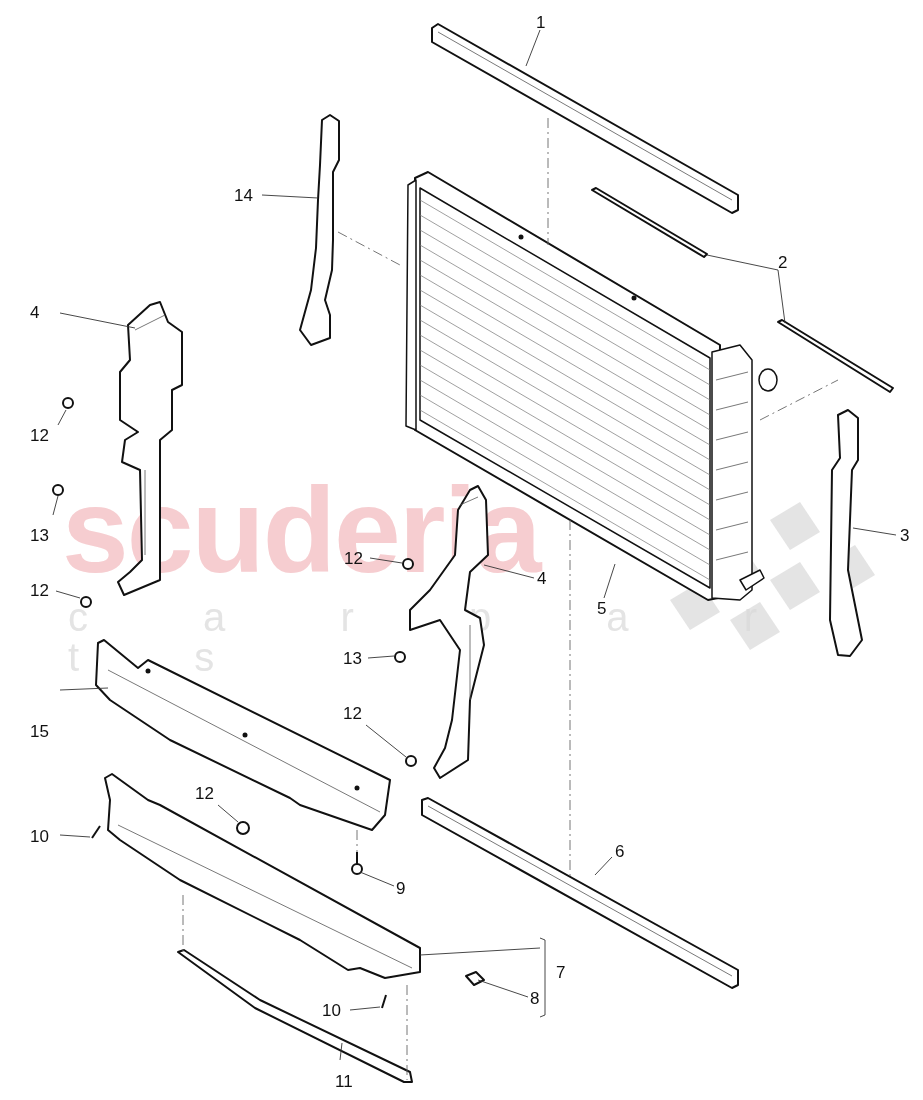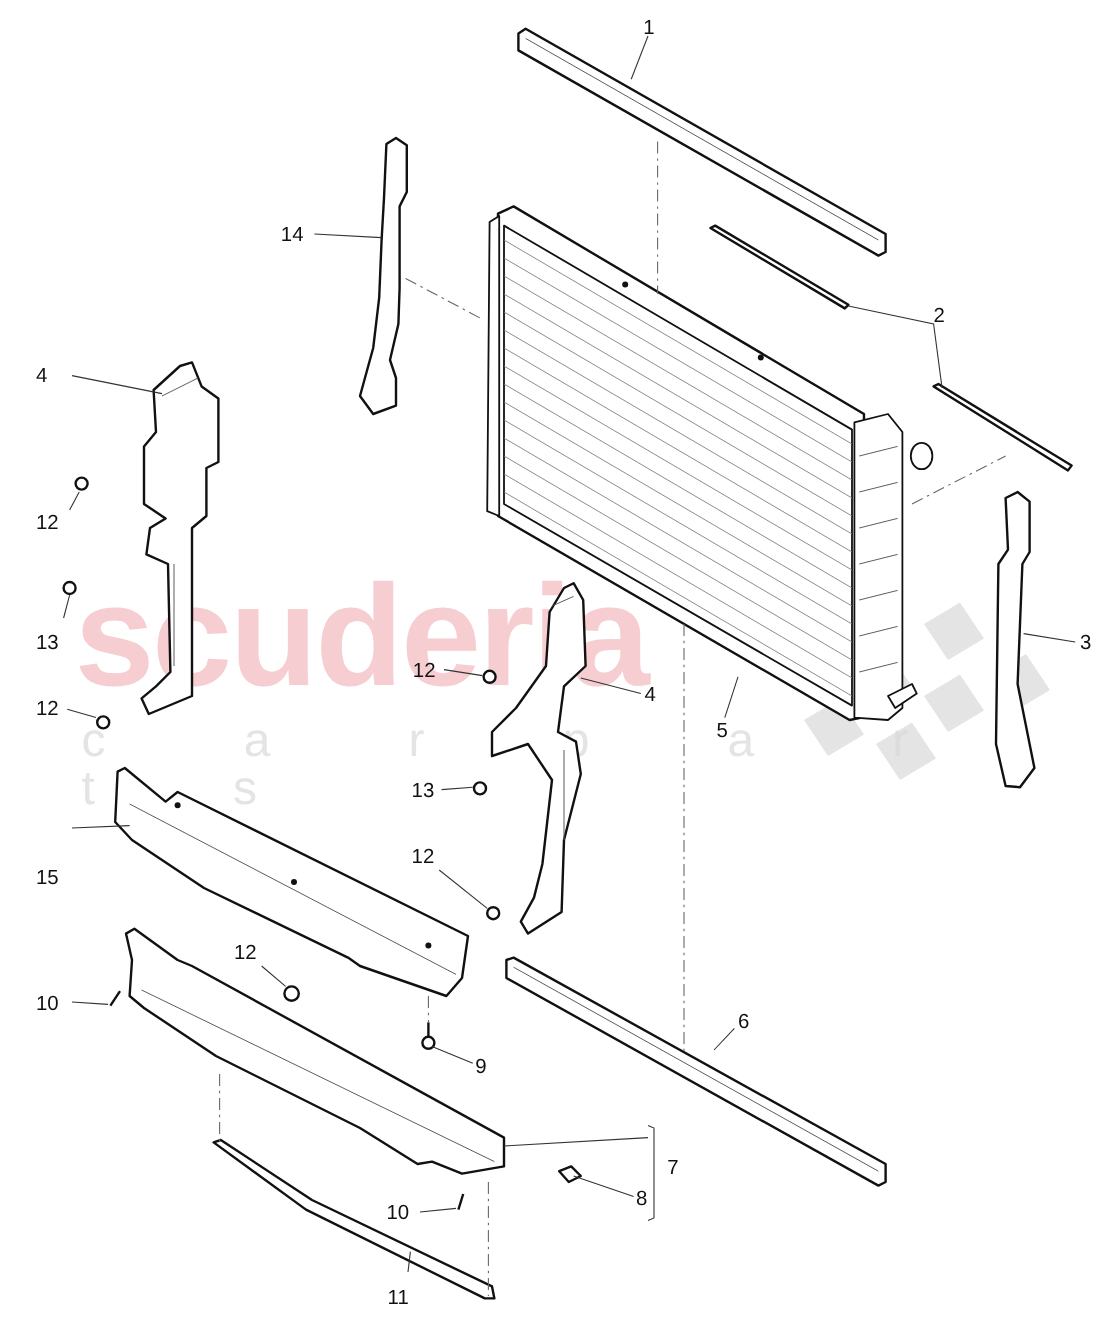--- a/index.html
+++ b/index.html
@@ -212,7 +212,7 @@
   <div class="callout" style="left:396px;top:880px">9</div>
   <div class="callout" style="left:30px;top:828px">10</div>
   <div class="callout" style="left:322px;top:1002px">10</div>
-  <div class="callout" style="left:323px;top:1073px">11</div>
+  <div class="callout" style="left:335px;top:1073px">11</div>
   <div class="callout" style="left:30px;top:427px">12</div>
   <div class="callout" style="left:30px;top:582px">12</div>
   <div class="callout" style="left:344px;top:550px">12</div>

